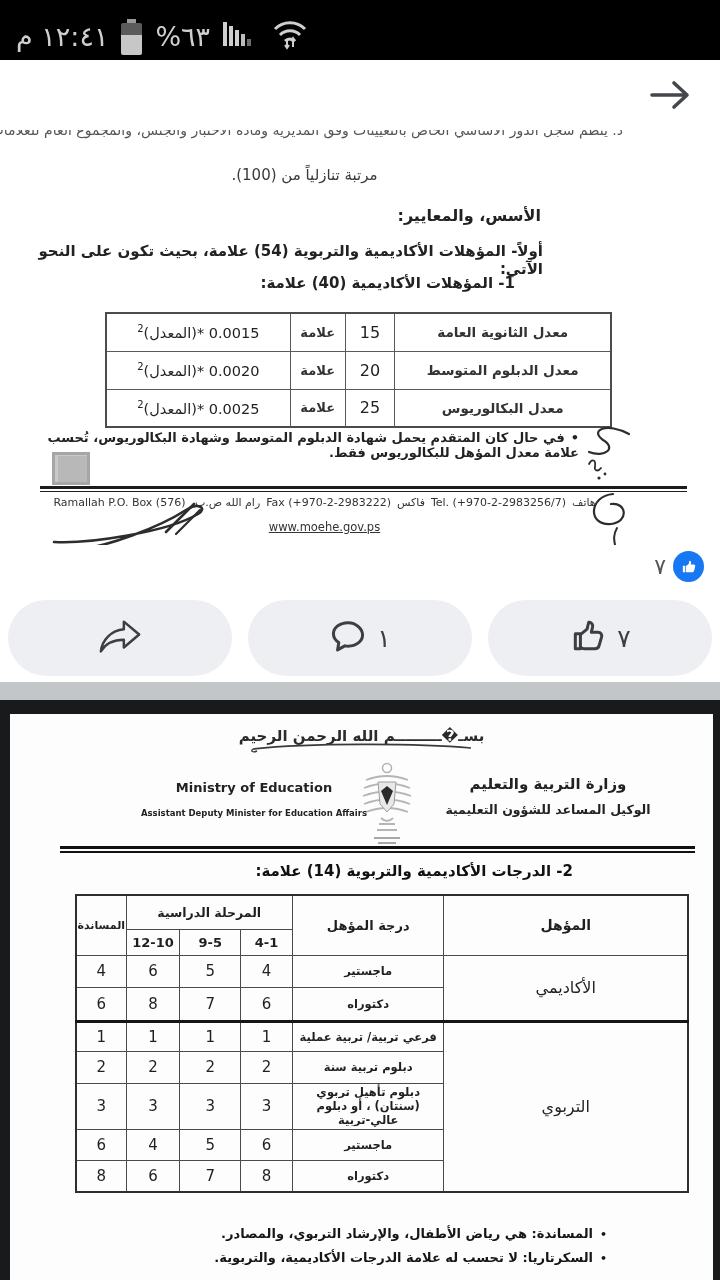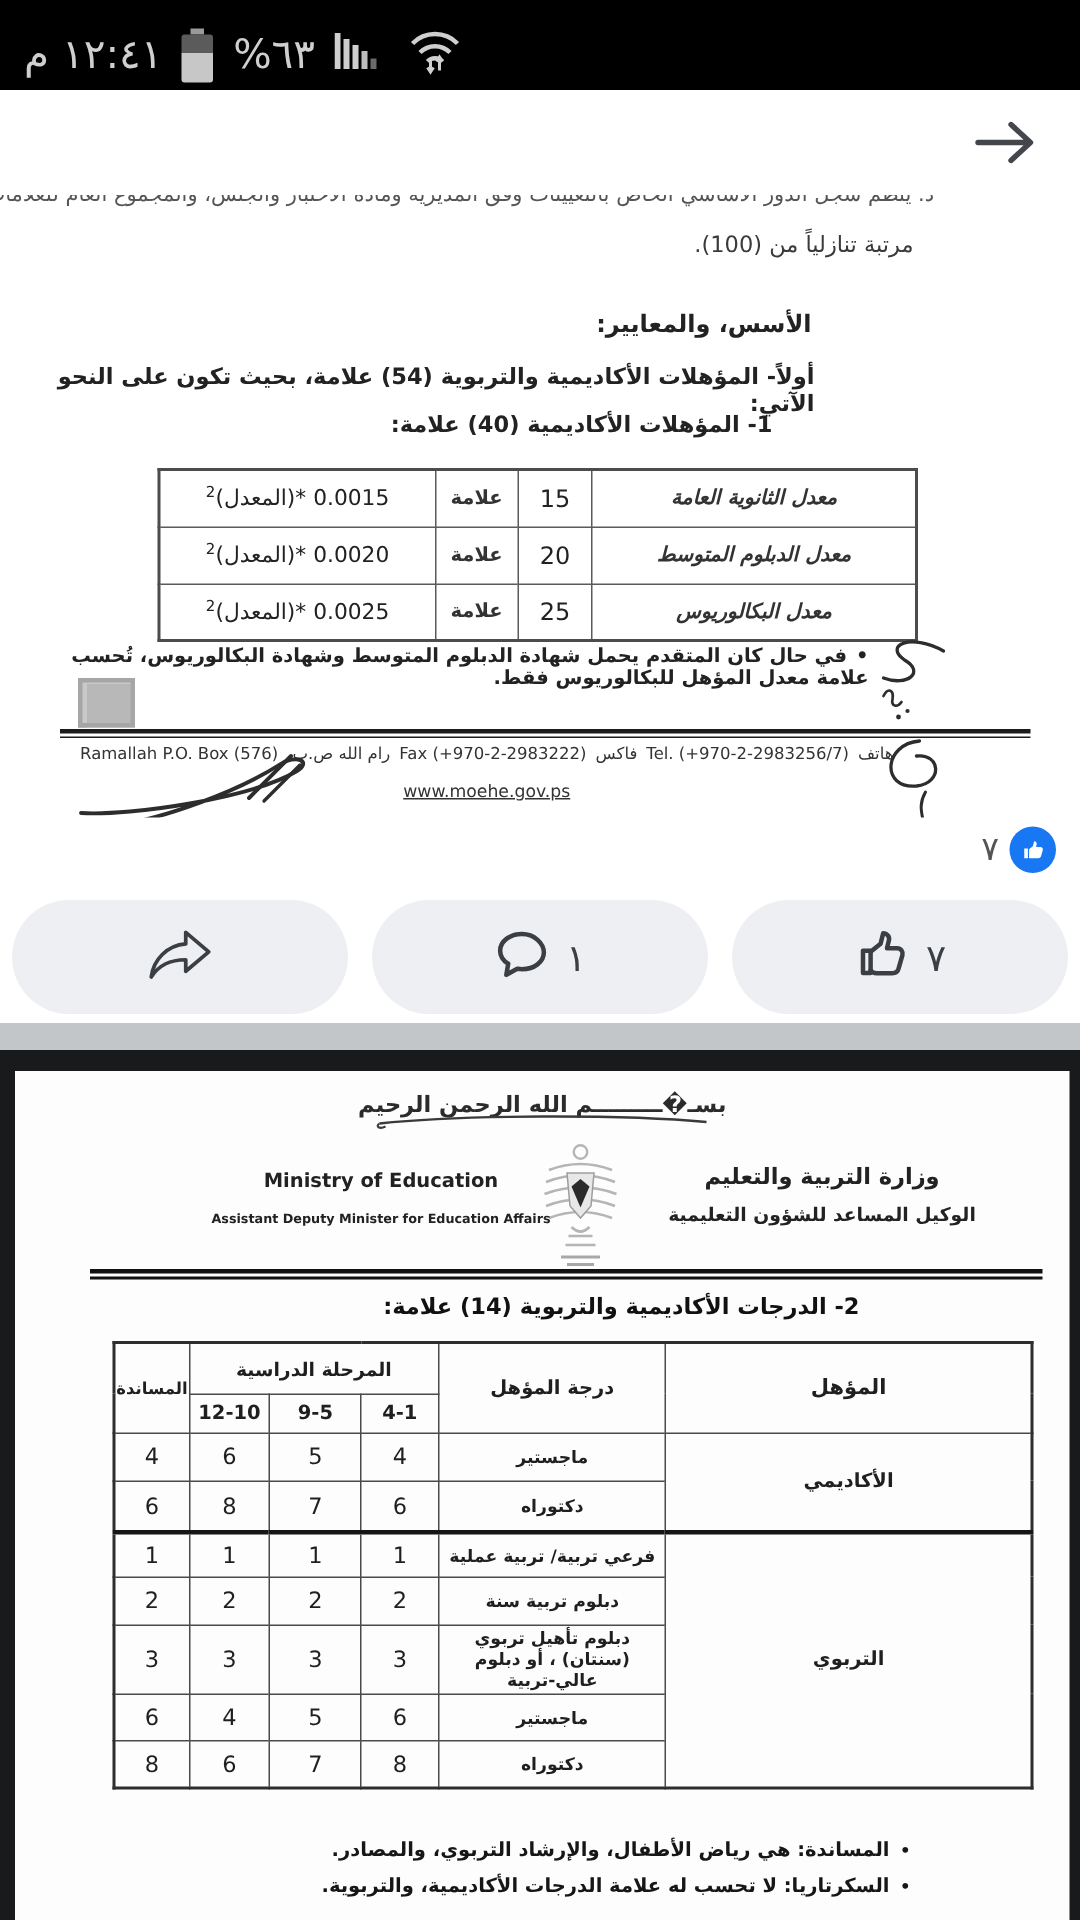--- a/index.html
+++ b/index.html
@@ -27,7 +27,7 @@
           color:#3a3a3a; }
   .d1-clip { position:absolute; top:0; left:0; right:0; height:21px; overflow:hidden; }
   .d1-line1 { margin-top:-8px; padding:0 26px 0 10px; font-size:14px; color:#555; text-align:right; white-space:nowrap; }
-  .d1-line2 { position:absolute; top:24px; left:0; right:40px; font-size:15px; }
+  .d1-line2 { position:absolute; top:36px; left:0; right:40px; text-align:center; font-size:15px; }
   .d1-basis { position:absolute; top:76px; right:108px; font-size:16px; font-weight:bold; color:#222; }
   .d1-first { position:absolute; top:112px; right:106px; font-size:15px; font-weight:bold; color:#222; }
   .d1-sub   { position:absolute; top:144px; right:134px; font-size:15px; font-weight:bold; color:#222; }

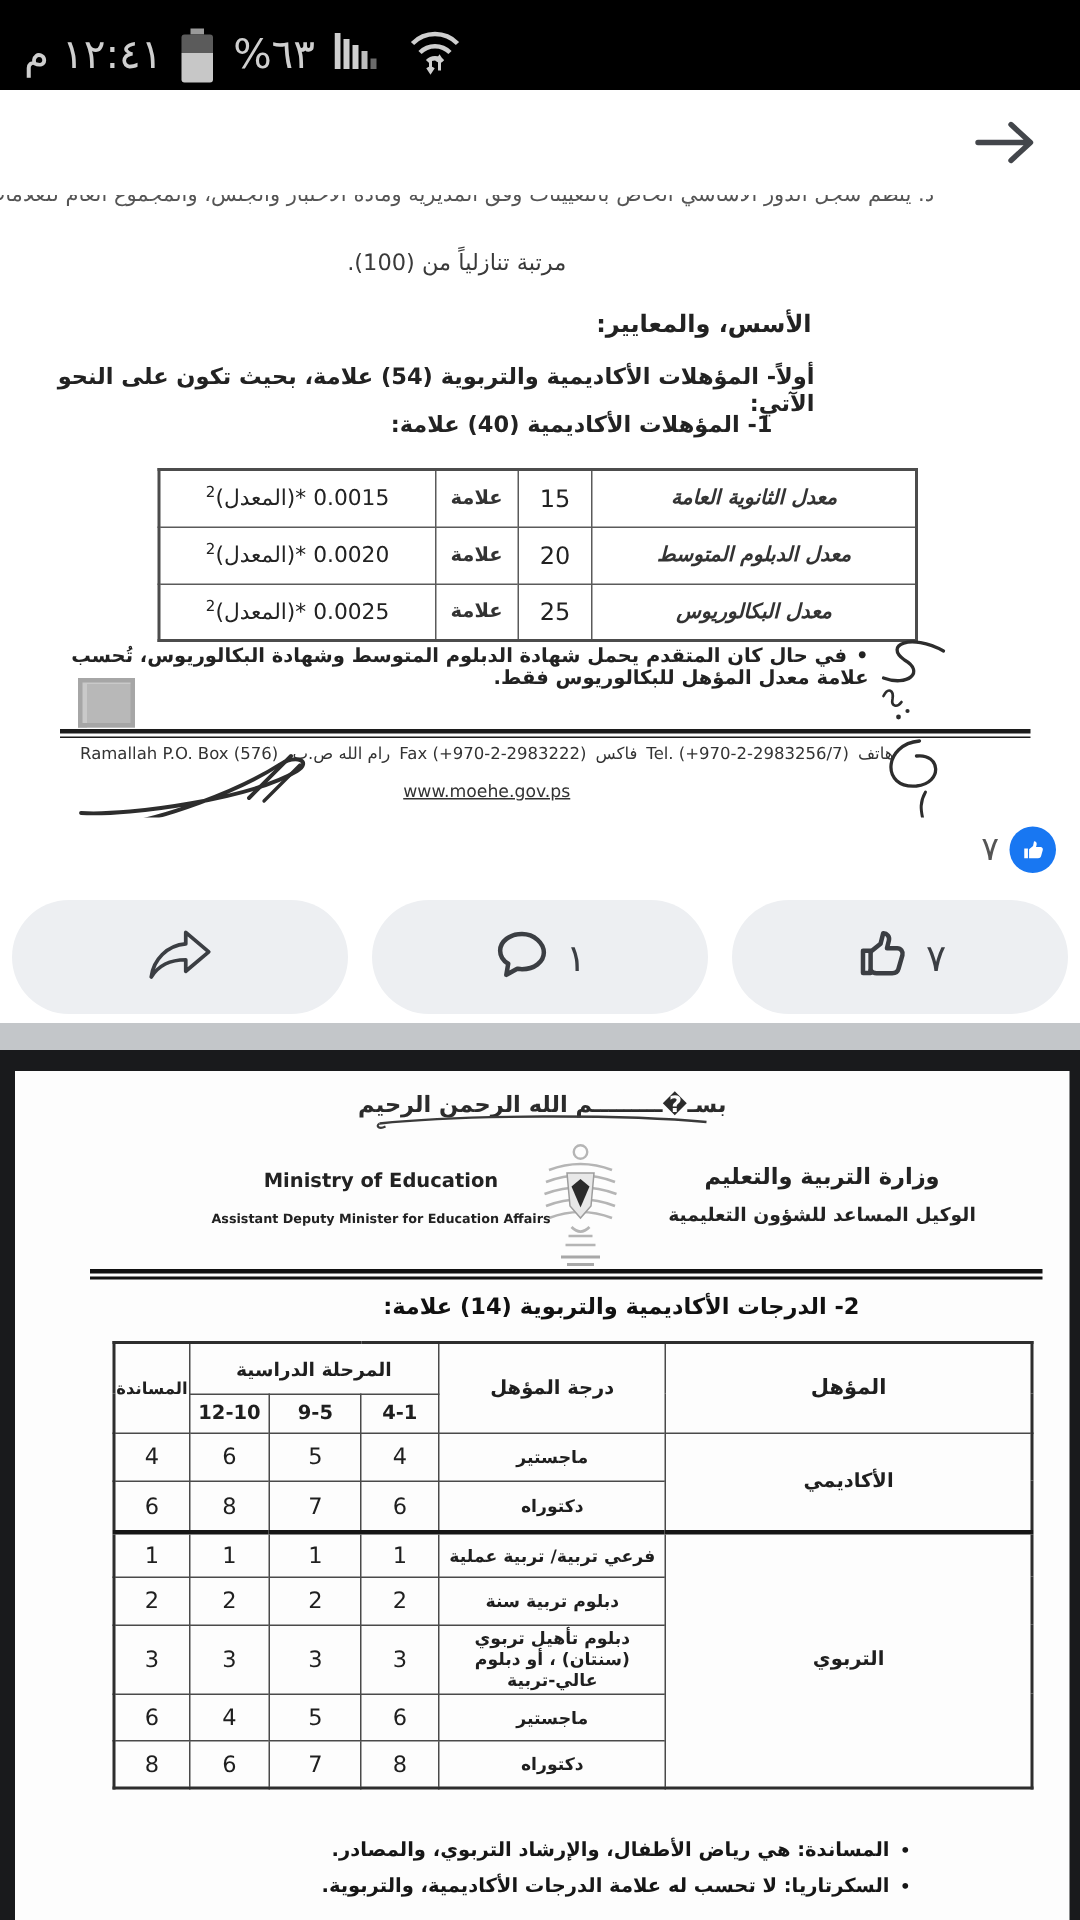--- a/index.html
+++ b/index.html
@@ -36,7 +36,7 @@
              direction:rtl; }
   table.t1 td { border:1px solid #5a5a5a; height:38px; text-align:center; vertical-align:middle; }
   table.t1 { border:2px solid #4c4c4c; }
-  .t1-name { width:217px; font-size:13.5px; font-weight:bold; color:#333;font-style:italic; }
+  .t1-name { width:217px; font-size:13.5px; font-weight:bold; color:#333; }
   .t1-pts  { width:50px;  font-size:16px; color:#222; }
   .t1-unit { width:55px;  font-size:13px; font-weight:bold; color:#333; }
   .t1-frm  { width:185px; font-size:14.5px; color:#222; direction:ltr; }

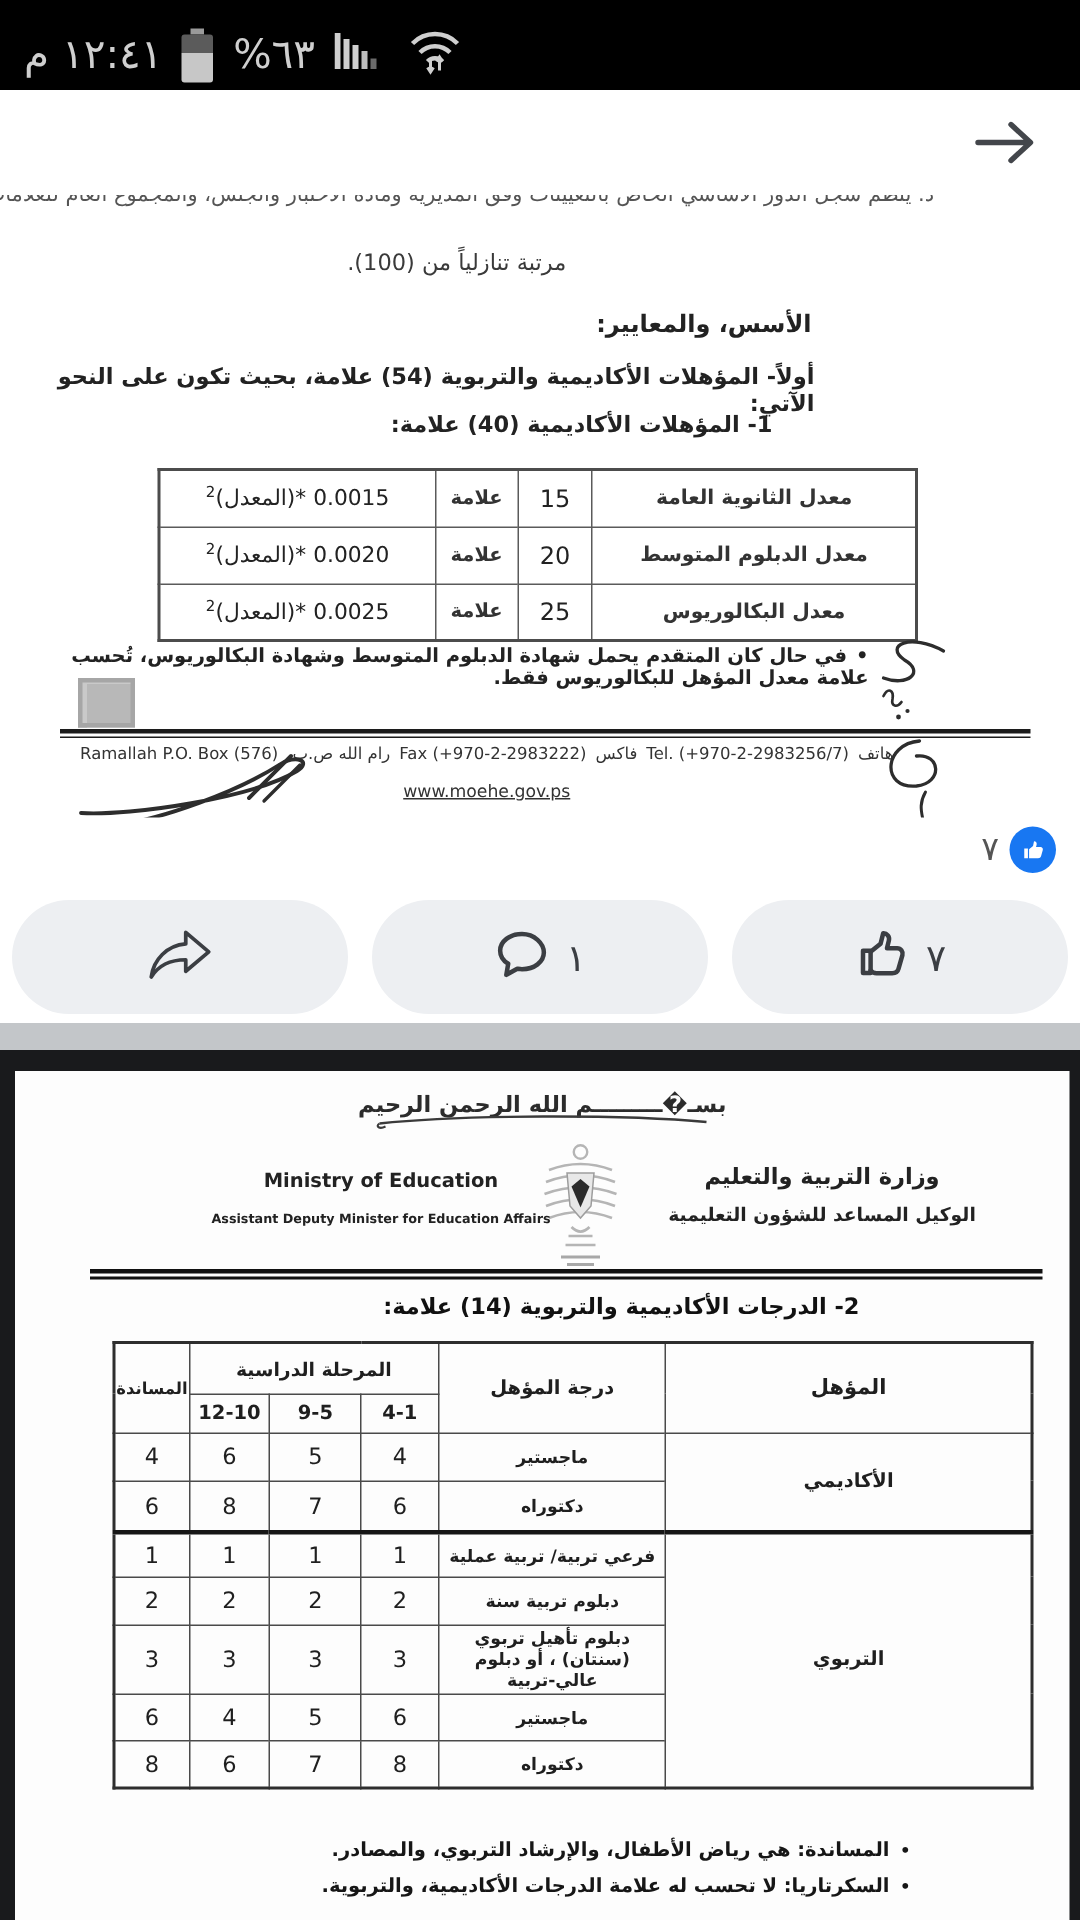--- a/index.html
+++ b/index.html
@@ -113,7 +113,7 @@
   .th-sub { font-size:13px; height:26px; }
   td.deg { font-size:11.5px; font-weight:bold; padding:0 6px; }
   td.num { font-size:15px; }
-  td.grp { font-size:13px; font-weight:bold;margin-top:12px; }
+  td.grp { font-size:16px; font-weight:normal;margin-top:12px; }
   tr.r1 td { height:32px; } tr.r2 td { height:34px; } tr.r3 td { height:30px; }
   tr.r4 td { height:32px; } tr.r5 td { height:46px; } tr.r6 td { height:31px; }
   tr.r7 td { height:32px; }

